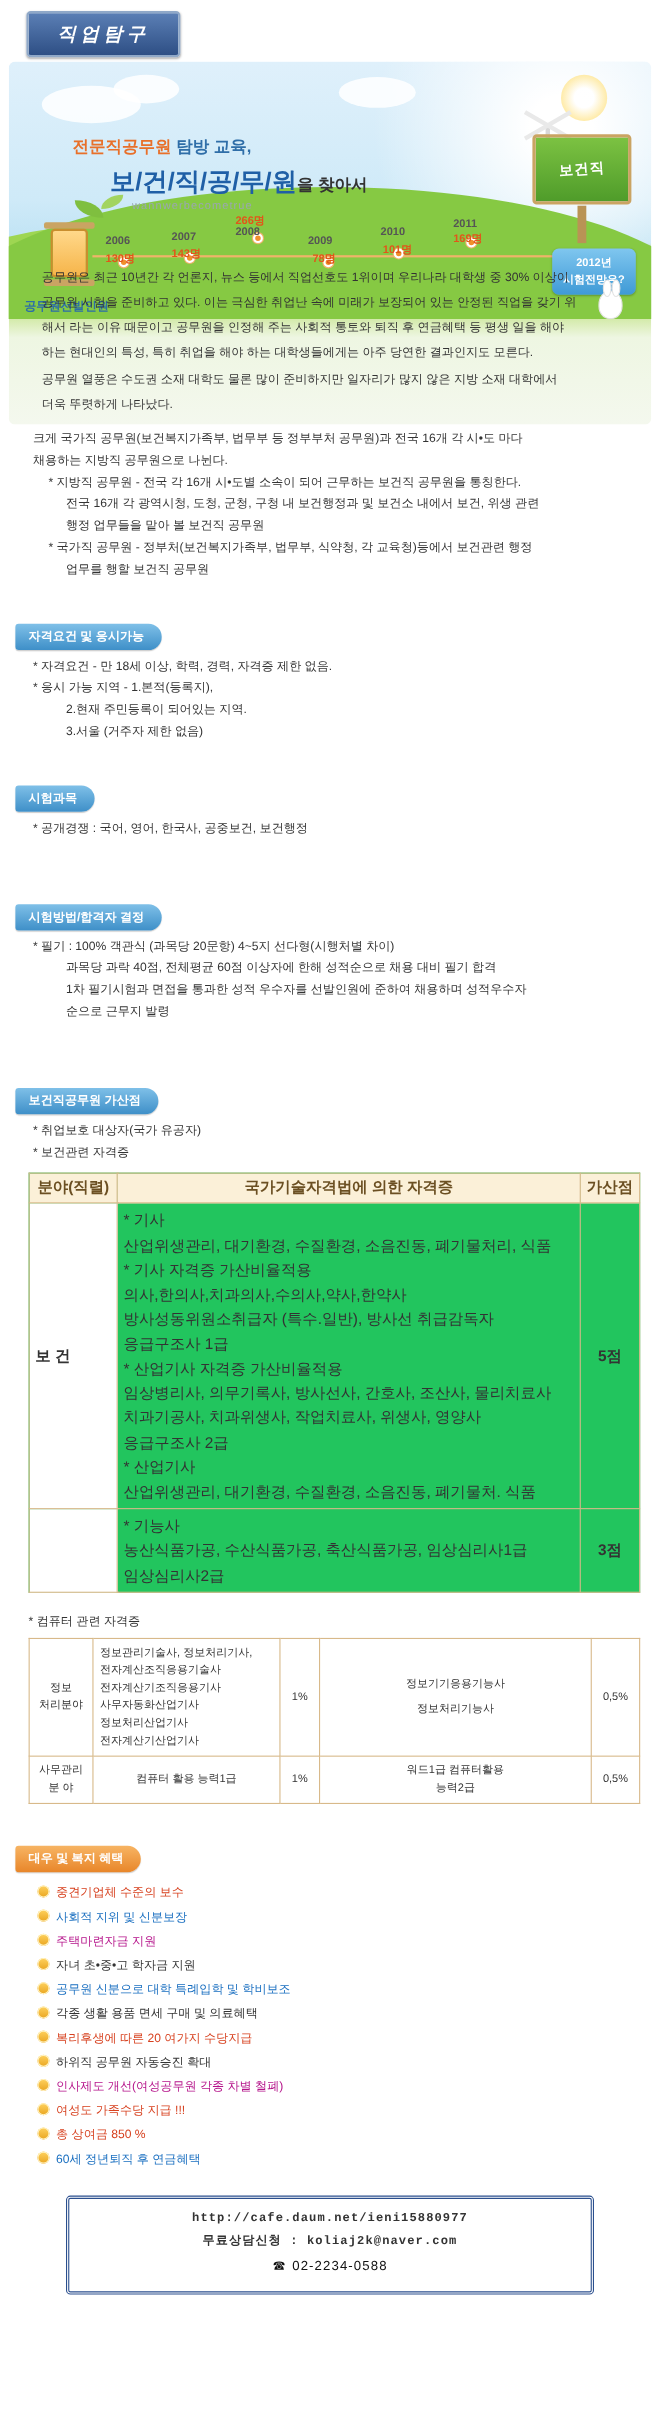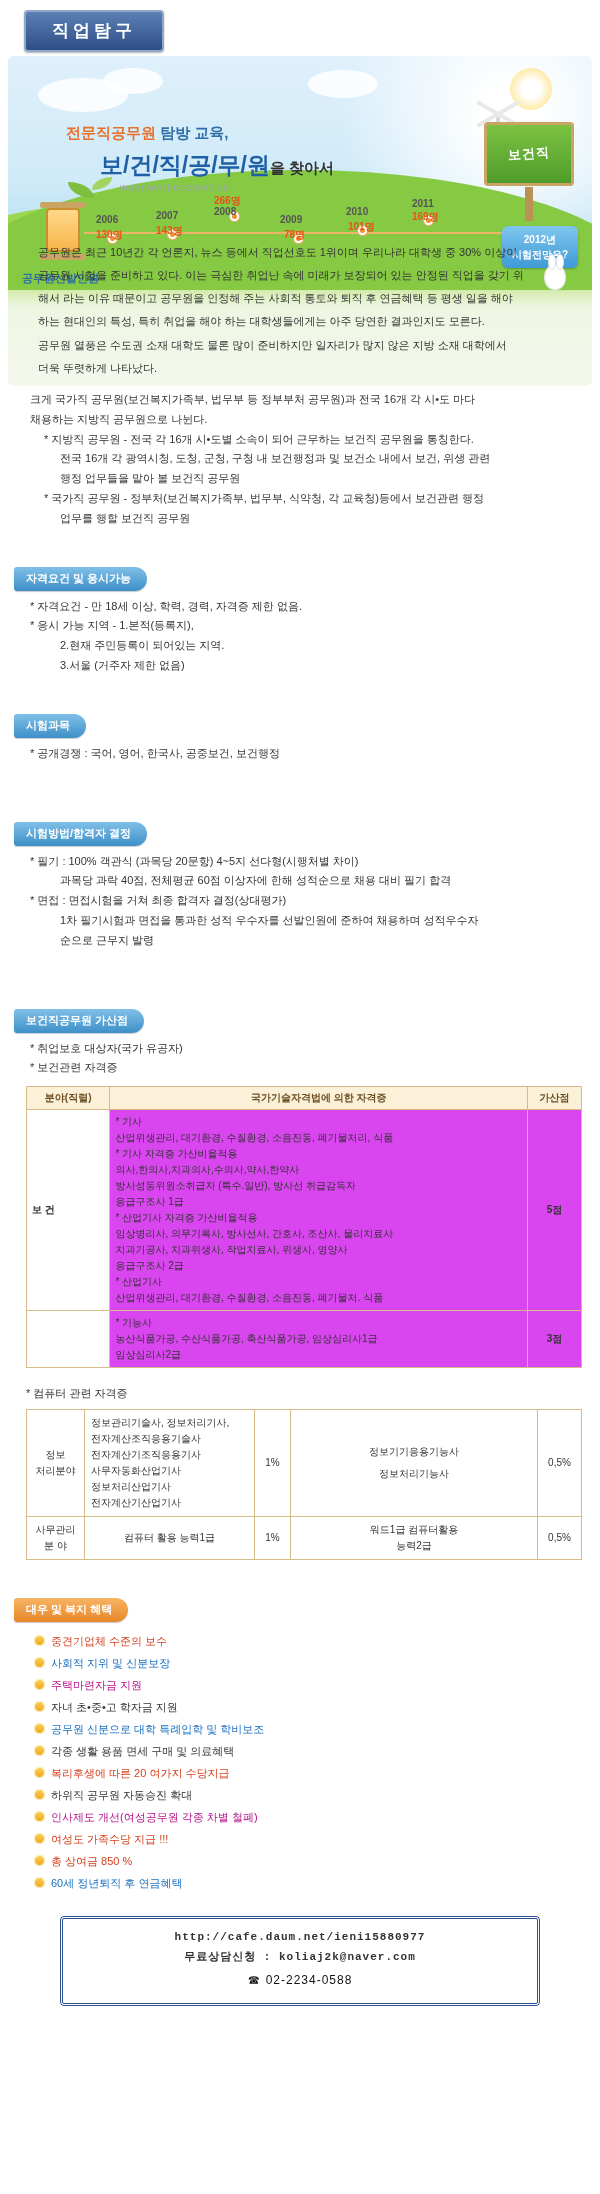--- a/index.html
+++ b/index.html
@@ -26,6 +26,7 @@
     letter-spacing:4px;
     padding:7px 26px 8px 26px;
     box-shadow:0 1px 2px rgba(0,0,0,.3);
+    font-style:italic;
   }
 
   

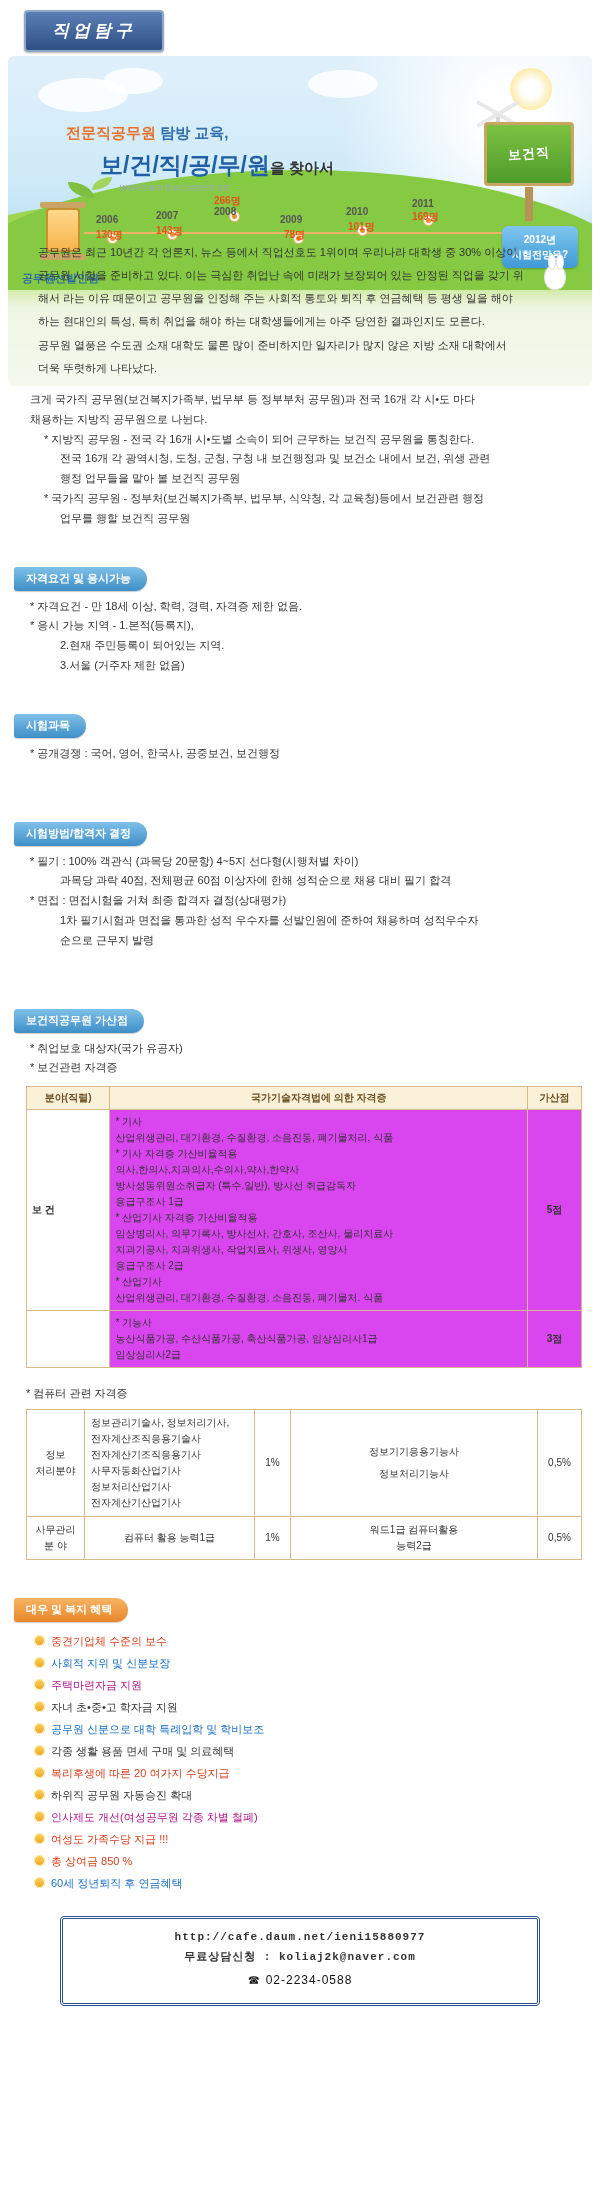--- a/index.html
+++ b/index.html
@@ -301,7 +301,6 @@
   <div class="sec-body">
     <div class="lv1">* 필기 : 100% 객관식 (과목당 20문항) 4~5지 선다형(시행처별 차이)</div>
     <div class="lv3">과목당 과락 40점, 전체평균 60점 이상자에 한해 성적순으로 채용 대비 필기 합격</div>
-    <div class="lv1">* 면접 : 면접시험을 거쳐 최종 합격자 결정(상대평가)</div>
     <div class="lv3">1차 필기시험과 면접을 통과한 성적 우수자를 선발인원에 준하여 채용하며 성적우수자</div>
     <div class="lv3">순으로 근무지 발령</div>
   </div>

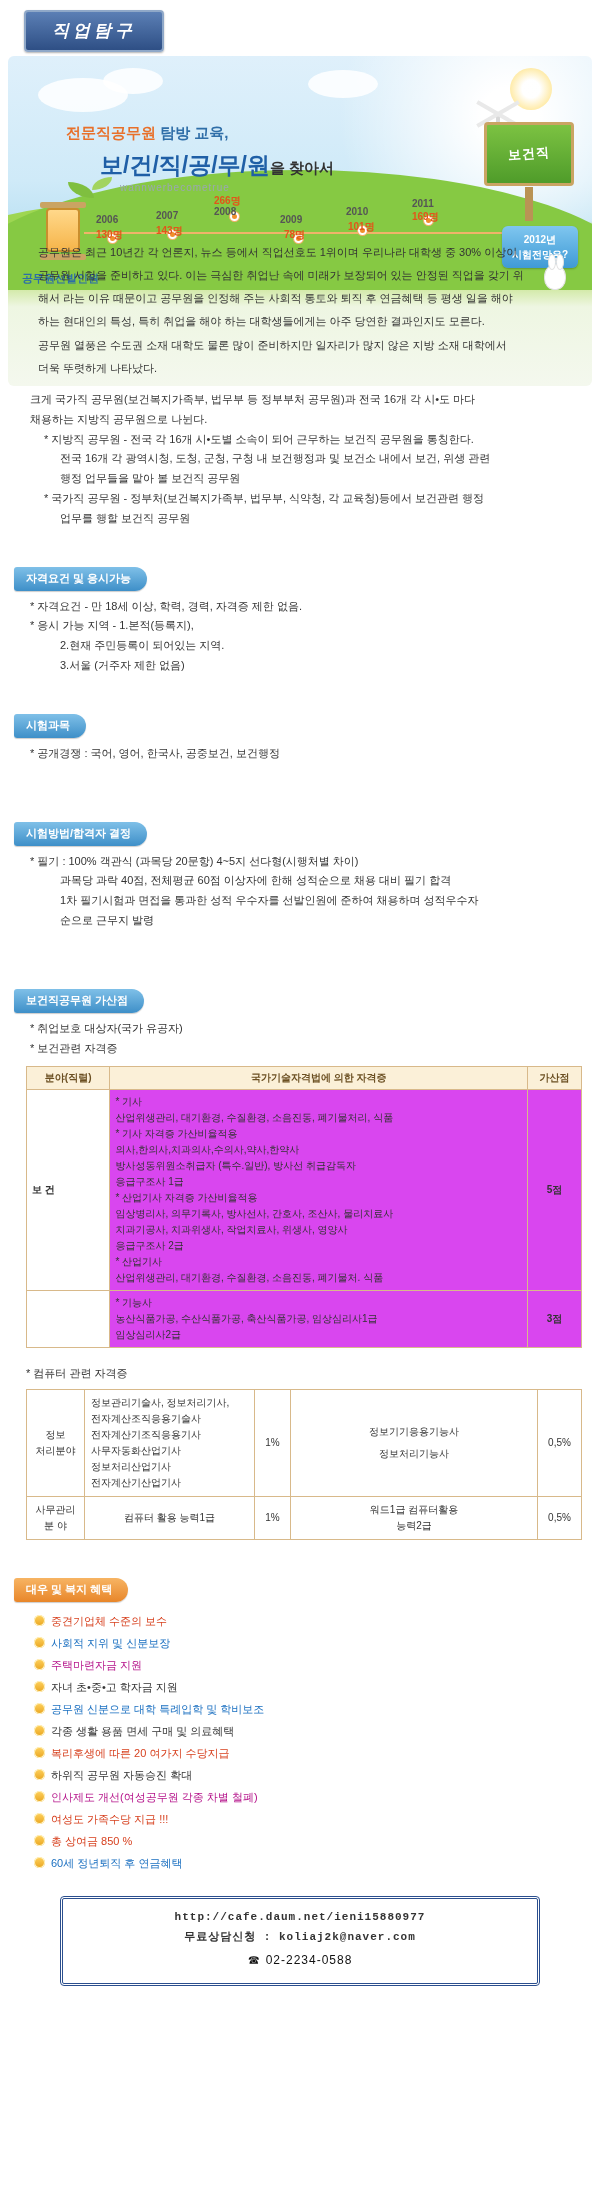--- a/index.html
+++ b/index.html
@@ -138,7 +138,7 @@
 
   
   .tbl-wrap { margin:8px 18px 0 26px; }
-  table.grid { border-collapse:collapse; width:100%; font-size:10px; color:#333; background:#d946ef; }
+  table.grid { border-collapse:collapse; width:100%; font-size:14px; color:#333; background:#22c55e; }
   table.grid th, table.grid td { border:1px solid #d8b98a; padding:4px 5px; vertical-align:middle; }
   table.grid thead th { background:#fbf0d8; font-weight:bold; text-align:center; color:#6b4f22; }
   .cell-center { text-align:center; }

